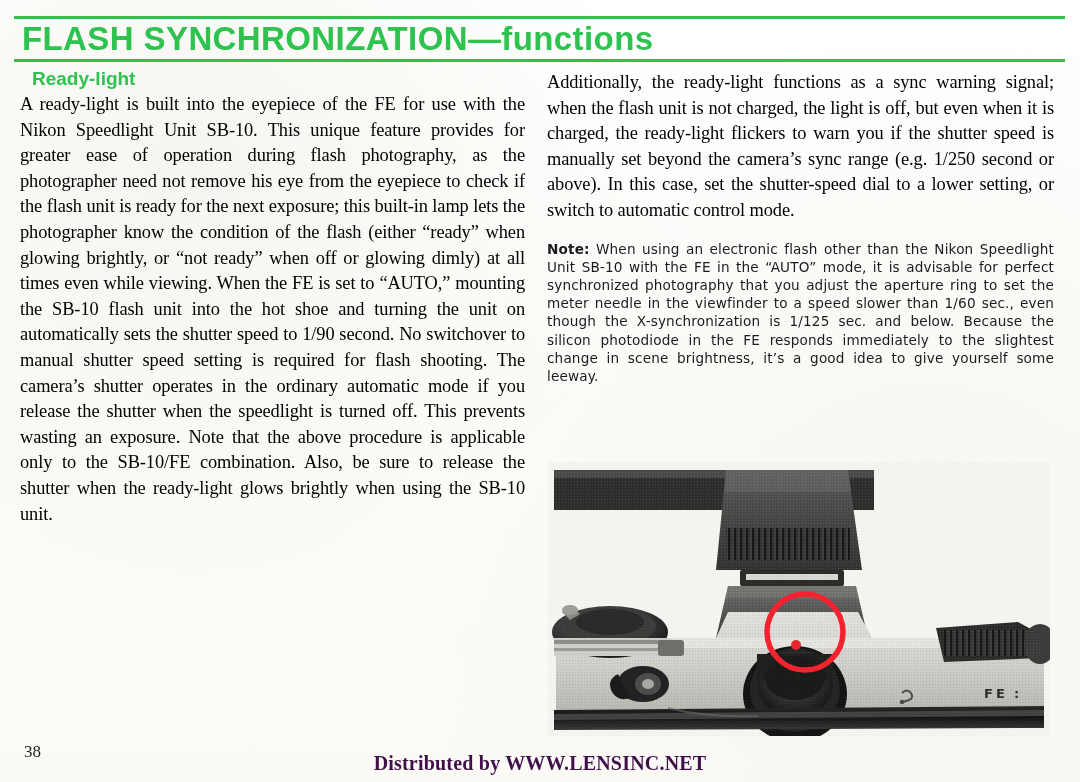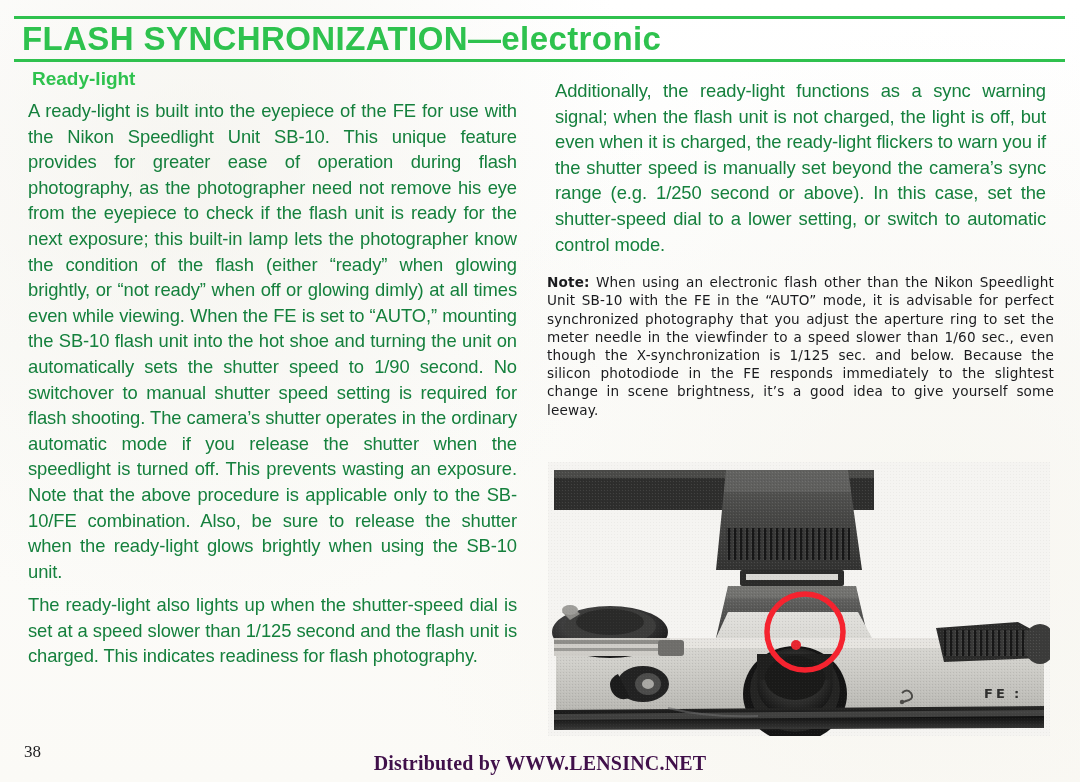--- a/index.html
+++ b/index.html
@@ -149,7 +149,7 @@
 <div class="header">
   <div class="rule-top"></div>
   <div class="chapter-title">
-    <span>FLASH  SYNCHRONIZATION</span><span>—</span><span class="cont">electronic</span>
+    <span>FLASH  SYNCHRONIZATION</span><span>—</span><span class="cont">functions</span>
   </div>
   <div class="rule-bottom"></div>
 </div>

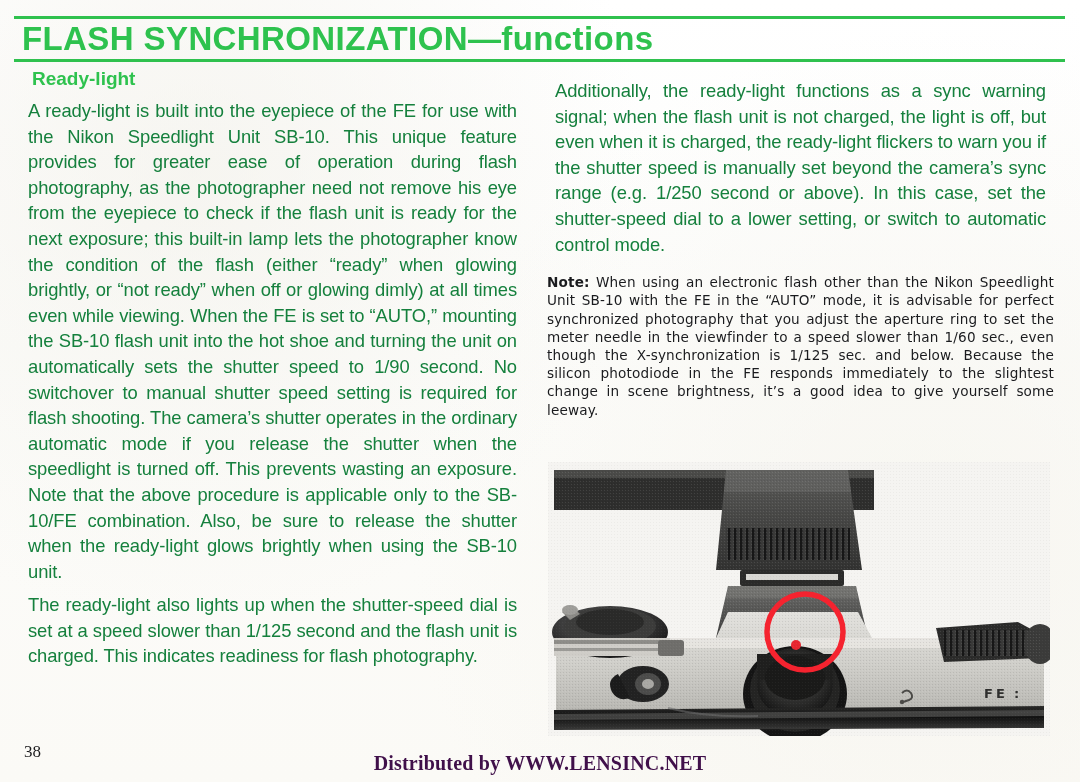--- a/index.html
+++ b/index.html
@@ -79,13 +79,13 @@
   }
 
   .body-text {
-    font-family: Liberation Sans, sans-serif;
+    font-family: Liberation Serif, serif;
     font-size: 18.4px;
     line-height: 25.6px;
-    color: #15803d;
+    color: #000000;
     text-align: justify;
     text-justify: inter-word;
-    margin: 8px;
+    margin: 0;
     letter-spacing: -0.1px;
   }
   .body-text + .body-text {

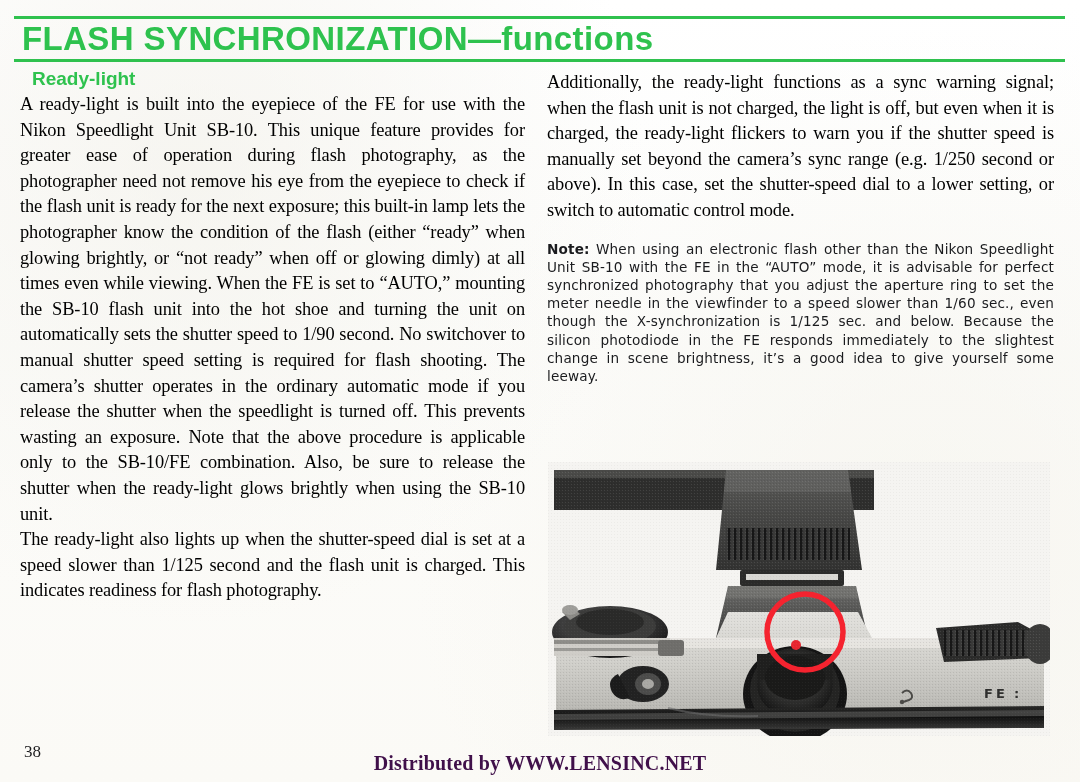--- a/index.html
+++ b/index.html
@@ -157,7 +157,6 @@
 <div class="col-left">
   <div class="subhead">Ready-light</div>
   <p class="body-text">A ready-light is built into the eyepiece of the FE for use with the Nikon Speedlight Unit SB-10. This unique feature provides for greater ease of operation during flash photography, as the photographer need not remove his eye from the eyepiece to check if the flash unit is ready for the next exposure; this built-in lamp lets the photographer know the condition of the flash (either “ready” when glowing brightly, or “not ready” when off or glowing dimly) at all times even while viewing. When the FE is set to “AUTO,” mounting the SB-10 flash unit into the hot shoe and turning the unit on automatically sets the shutter speed to 1/90 second. No switchover to manual shutter speed setting is required for flash shooting. The camera’s shutter operates in the ordinary automatic mode if you release the shutter when the speedlight is turned off. This prevents wasting an exposure. Note that the above procedure is applicable only to the SB-10/FE combination. Also, be sure to release the shutter when the ready-light glows brightly when using the SB-10 unit.</p>
-  <p class="body-text">The ready-light also lights up when the shutter-speed dial is set at a speed slower than 1/125 second and the flash unit is charged. This indicates readiness for flash photography.</p>
 </div>
 
 <div class="col-right">

